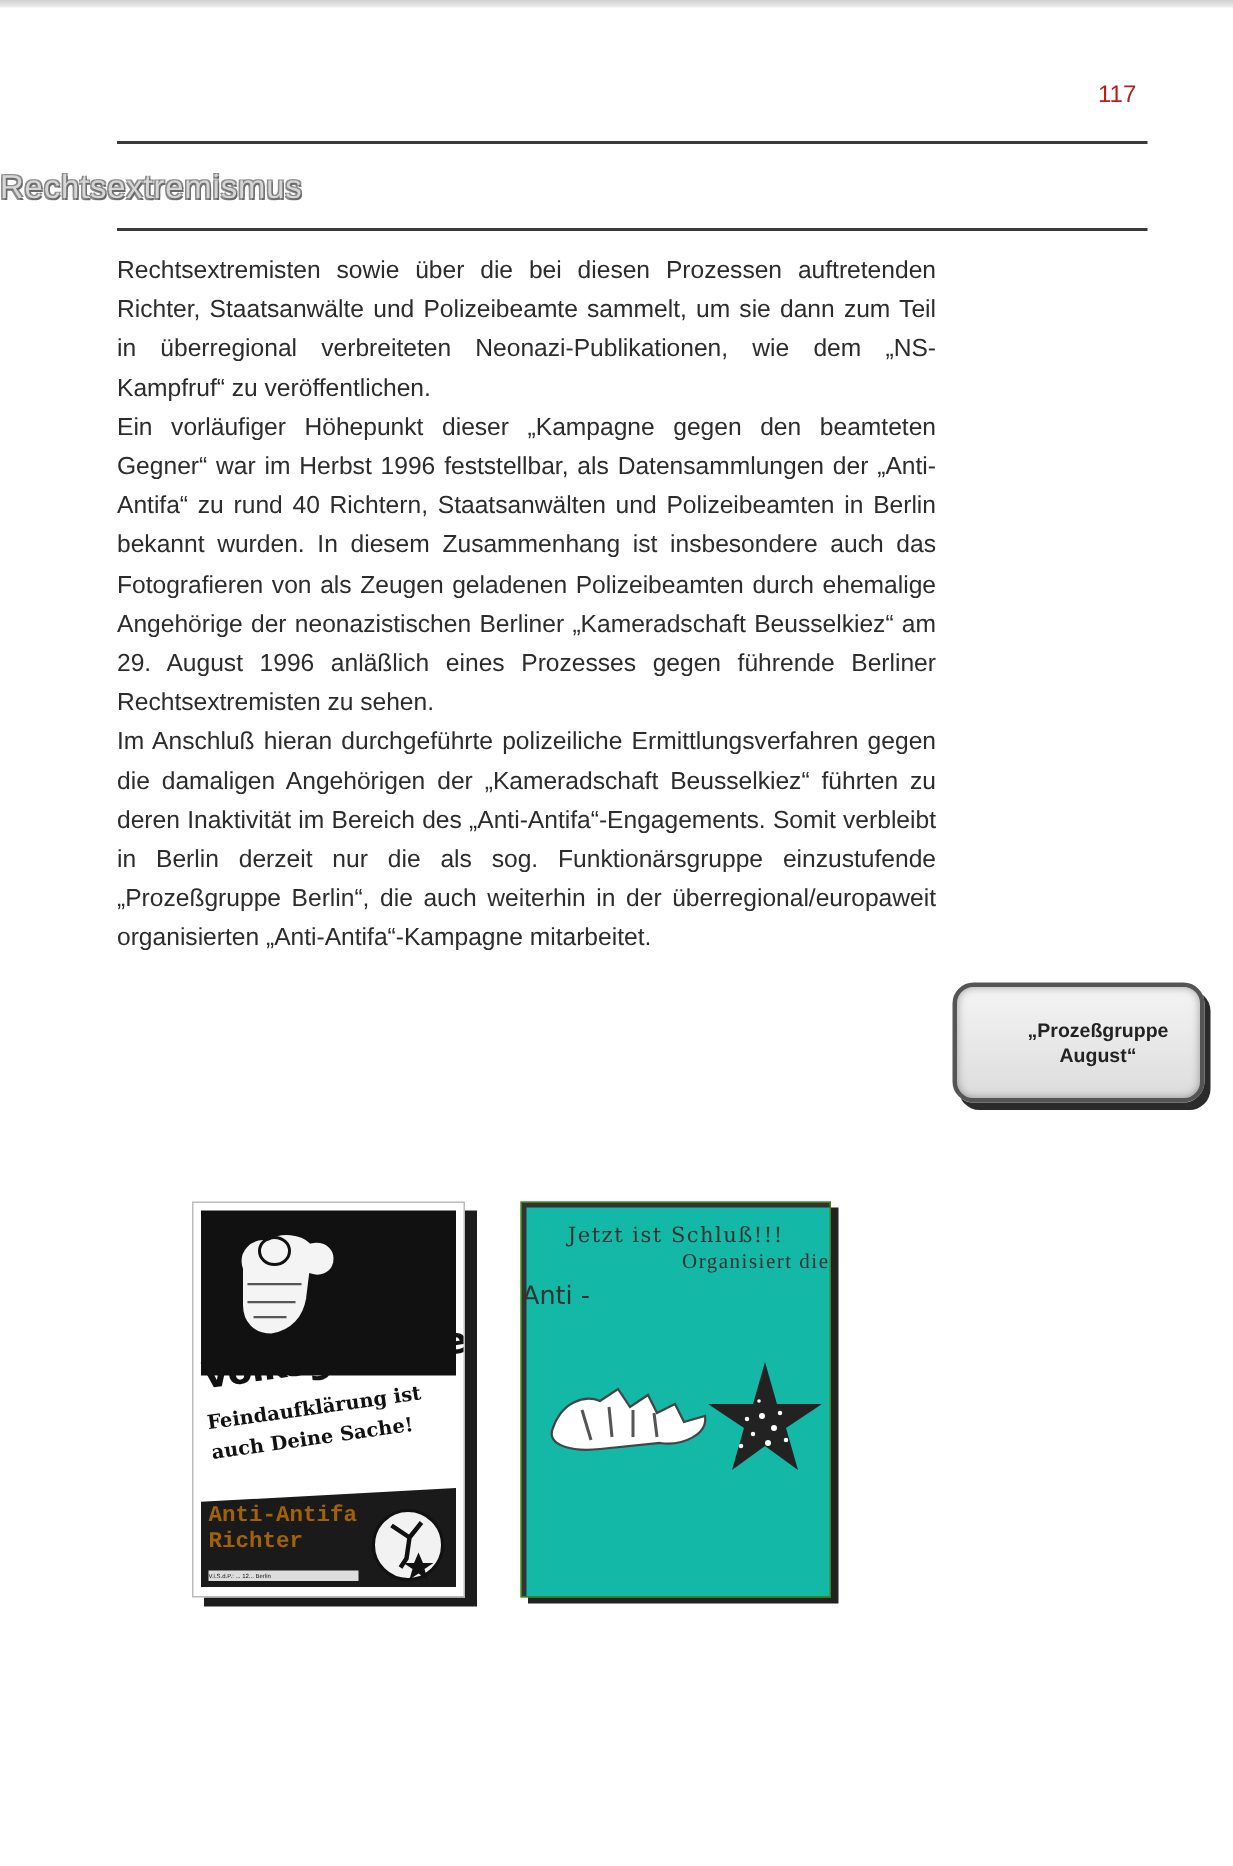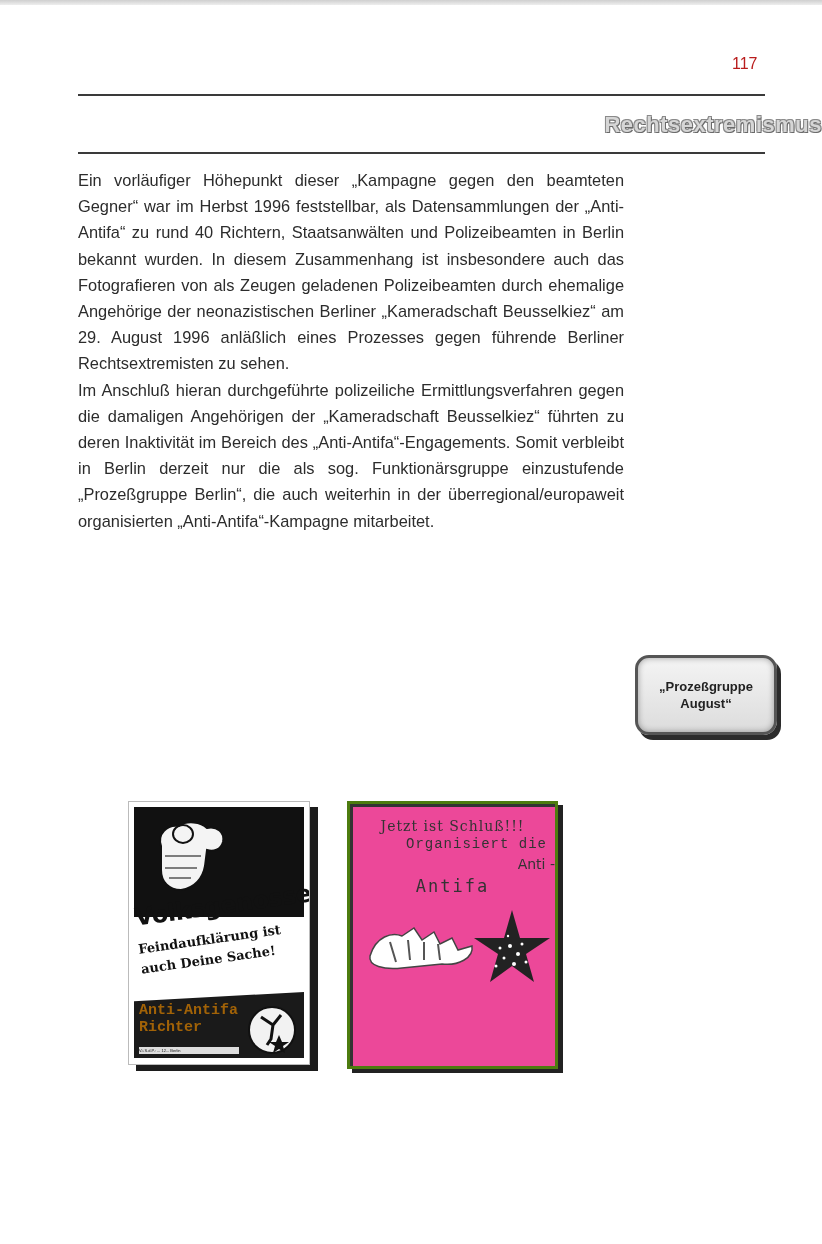--- a/index.html
+++ b/index.html
@@ -24,8 +24,8 @@
     .rule.top { top: 94px; }
     .rule.bottom { top: 152px; }
     .heading {
-      position: absolute; left: 0; width: 822px; top: 112px; text-align: right;
-      font-size: 22px; font-weight: bold; letter-spacing: 0.5px;
+      position: absolute; left: 0; width: 822px; top: 112px; text-align: left;
+      font-size: 22px; font-weight: normal; letter-spacing: 0.5px;
       color: #d6d6d6;
       text-shadow: 1px 1px 0 #6a6a6a, -1px -1px 0 #8a8a8a, 1px -1px 0 #8a8a8a, -1px 1px 0 #8a8a8a;
     }

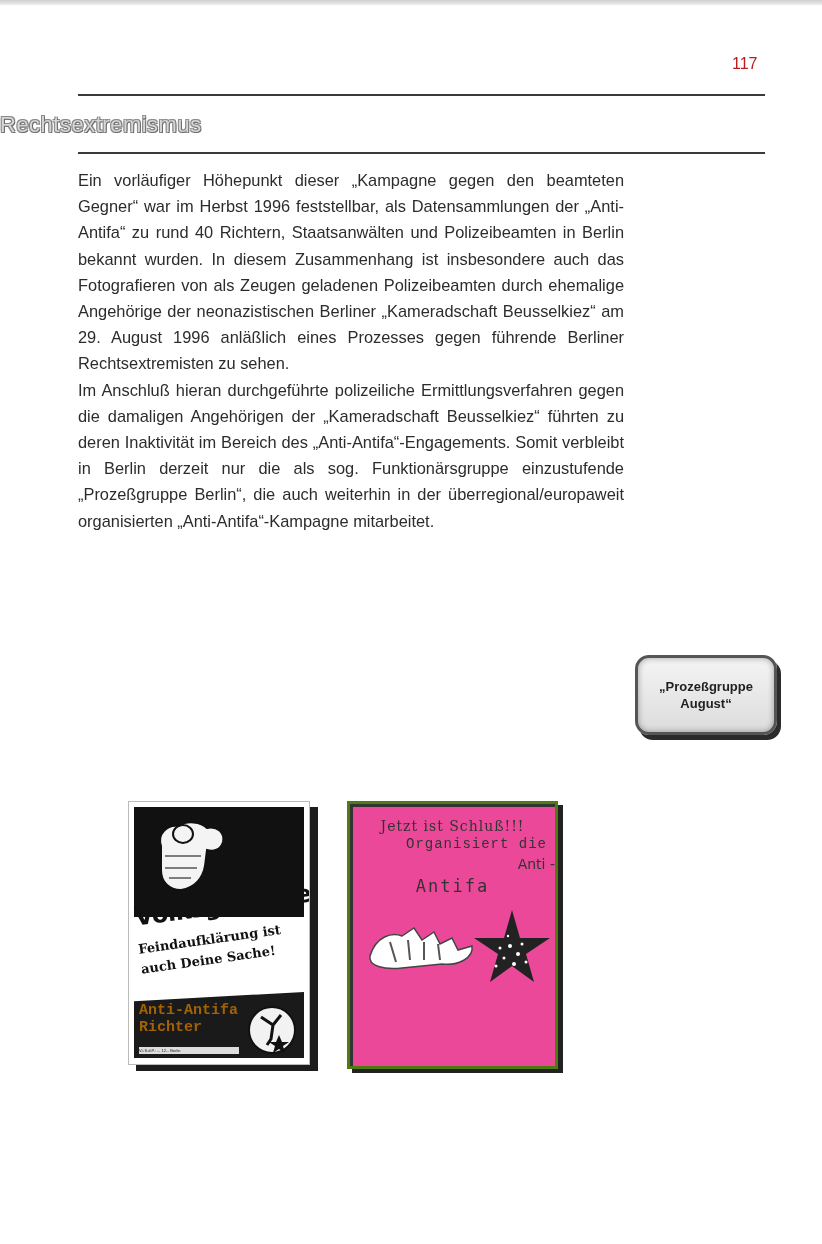--- a/index.html
+++ b/index.html
@@ -132,6 +132,7 @@
 <div class="rule bottom"></div>
 
 <div class="body-text">
+  <p>Rechtsextremisten sowie über die bei diesen Prozessen auftretenden Richter, Staatsanwälte und Polizeibeamte sammelt, um sie dann zum Teil in überregional verbreiteten Neonazi-Publikationen, wie dem „NS-Kampfruf“ zu veröffentlichen.</p>
   <p>Ein vorläufiger Höhepunkt dieser „Kampagne gegen den beamteten Gegner“ war im Herbst 1996 feststellbar, als Datensammlungen der „Anti-Antifa“ zu rund 40 Richtern, Staatsanwälten und Polizeibeamten in Berlin bekannt wurden. In diesem Zusammenhang ist insbesondere auch das Fotografieren von als Zeugen geladenen Polizeibeamten durch ehemalige Angehörige der neonazistischen Berliner „Kameradschaft Beusselkiez“ am 29. August 1996 anläßlich eines Prozesses gegen führende Berliner Rechtsextremisten zu sehen.</p>
   <p>Im Anschluß hieran durchgeführte polizeiliche Ermittlungsverfahren gegen die damaligen Angehörigen der „Kameradschaft Beusselkiez“ führten zu deren Inaktivität im Bereich des „Anti-Antifa“-Engagements. Somit verbleibt in Berlin derzeit nur die als sog. Funktionärsgruppe einzustufende „Prozeßgruppe Berlin“, die auch weiterhin in der überregional/europaweit organisierten „Anti-Antifa“-Kampagne mitarbeitet.</p>
 </div>

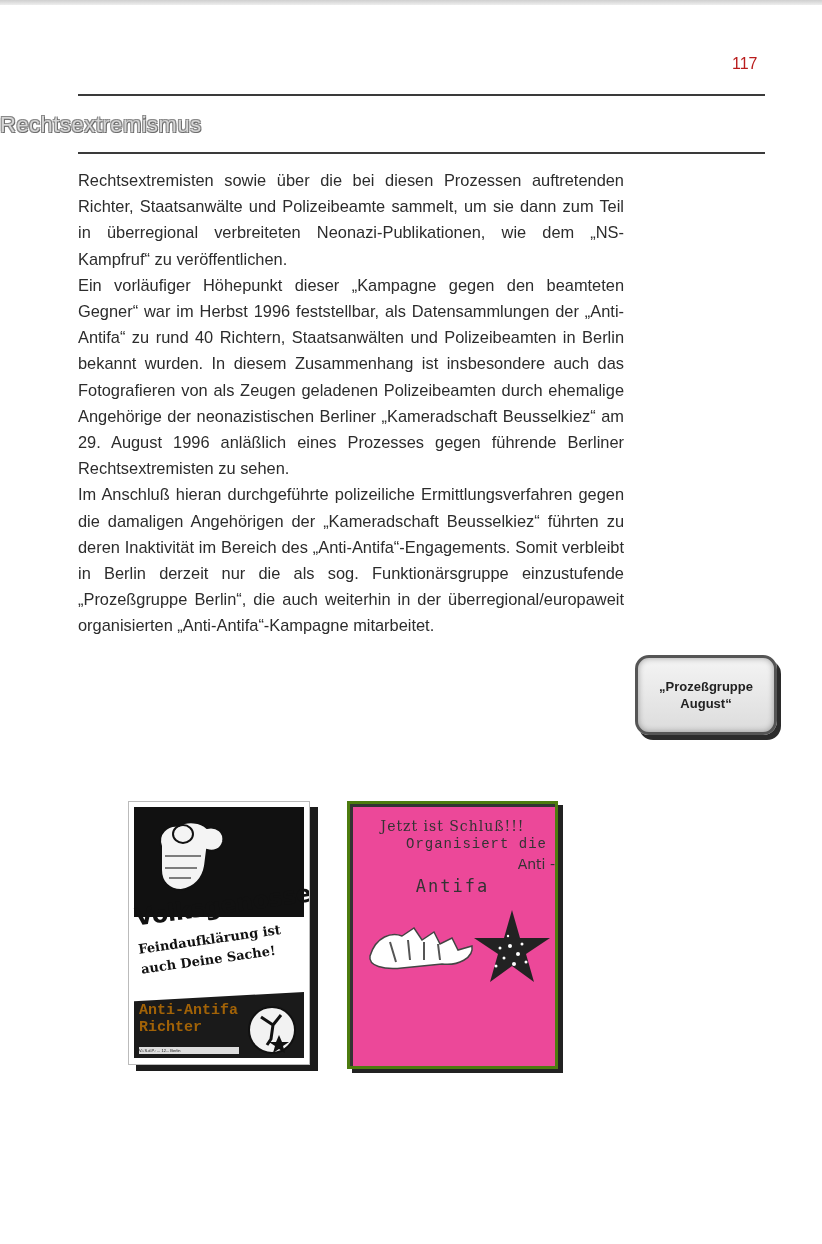--- a/index.html
+++ b/index.html
@@ -43,7 +43,7 @@
       background: linear-gradient(#f4f4f4, #dcdcdc);
       display: flex; align-items: center; justify-content: center;
       text-align: center;
-      font-size: 13px; font-weight: bold; line-height: 17px; color: #222;
+      font-size: 13px; font-weight: bold; line-height: 17px; color: #222; padding-left: 26px;
     }
     .margin-note span { display: block; }
 

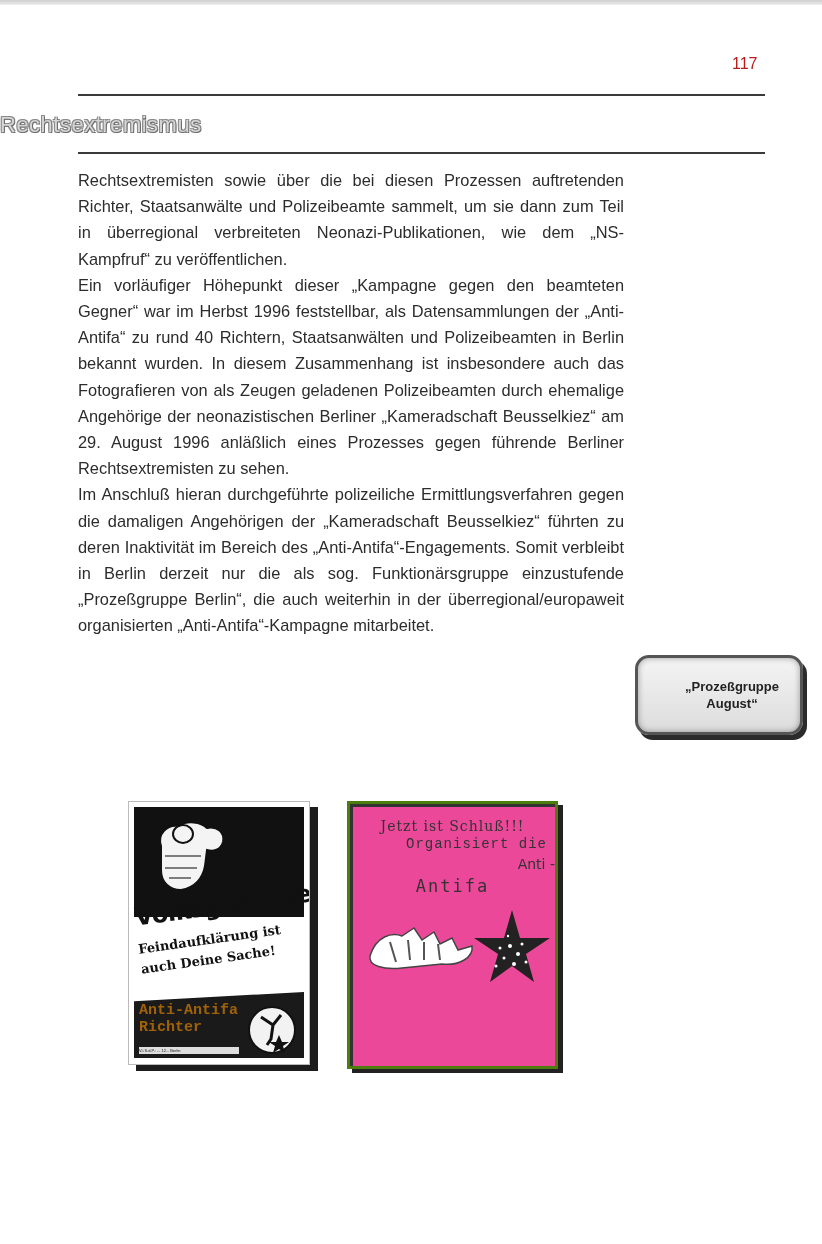--- a/index.html
+++ b/index.html
@@ -95,8 +95,8 @@
     
     .flyer2 {
       position: absolute; left: 347px; top: 801px; width: 205px; height: 262px;
-      background: #ec4899;
-      border: 3px solid #4d7c0f;
+      background: #14b8a6;
+      border: 1px solid #4d7c0f;
       box-shadow: 5px 4px 0 #222, inset 3px 3px 0 #333;
       overflow: hidden;
     }

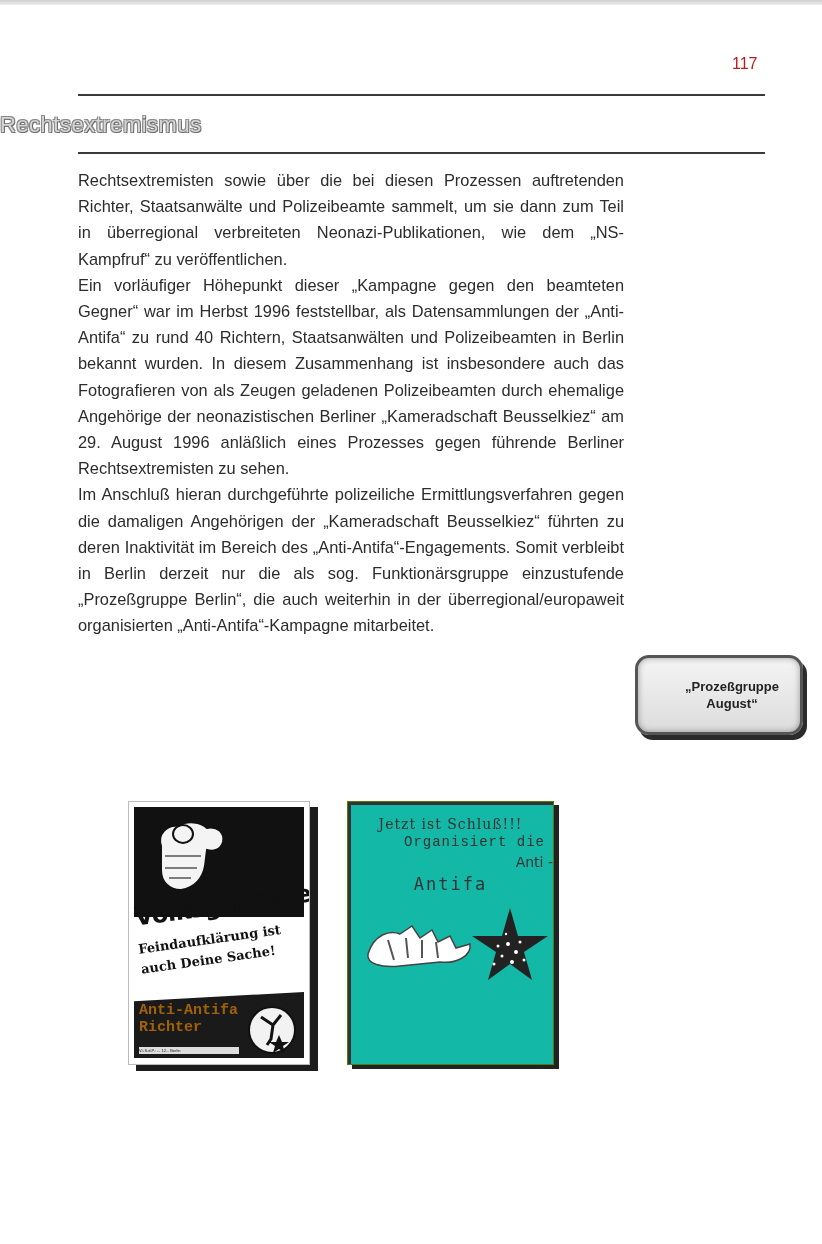--- a/index.html
+++ b/index.html
@@ -105,8 +105,8 @@
       font-family: "DejaVu Serif", serif; font-size: 14px; letter-spacing: 1px; color: #333;
     }
     .flyer2 .line2 {
-      position: absolute; left: 0; width: 205px; top: 32px; text-align: center;
-      font-family: Liberation Mono, monospace; font-size: 14px; letter-spacing: 1px; color: #333; margin-left: 24px;
+      position: absolute; left: 0; width: 205px; top: 32px; text-align: right;
+      font-family: Liberation Serif, serif; font-size: 14px; letter-spacing: 1px; color: #333;
     }
     .flyer2 .line3 {
       position: absolute; left: 0; width: 205px; top: 52px; text-align: right;

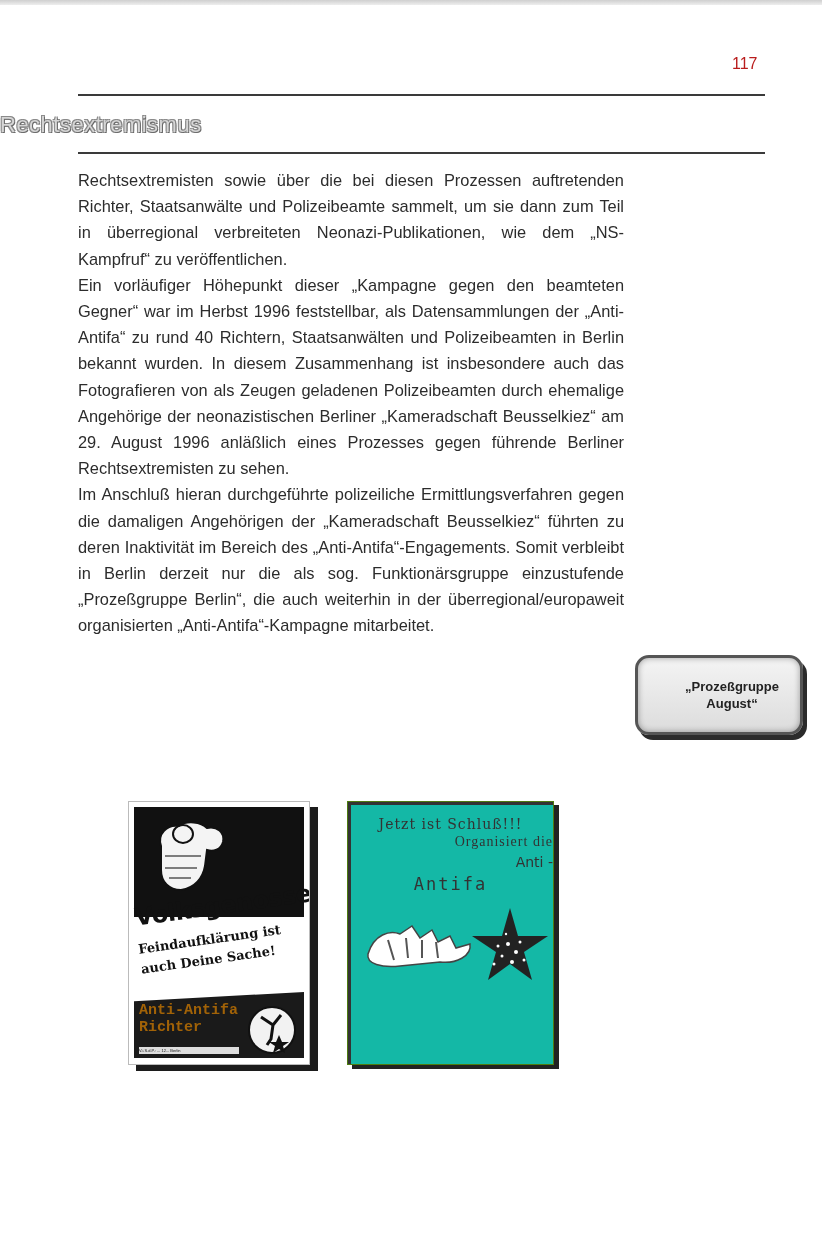--- a/index.html
+++ b/index.html
@@ -109,8 +109,8 @@
       font-family: Liberation Serif, serif; font-size: 14px; letter-spacing: 1px; color: #333;
     }
     .flyer2 .line3 {
-      position: absolute; left: 0; width: 205px; top: 52px; text-align: right;
-      font-family: "DejaVu Sans", sans-serif; font-size: 14px; color: #333;
+      position: absolute; left: 0; width: 205px; top: 52px; text-align: left;
+      font-family: "DejaVu Sans", sans-serif; font-size: 17px; color: #333;
     }
     .flyer2 .line4 {
       position: absolute; left: 0; width: 205px; top: 72px; text-align: center;

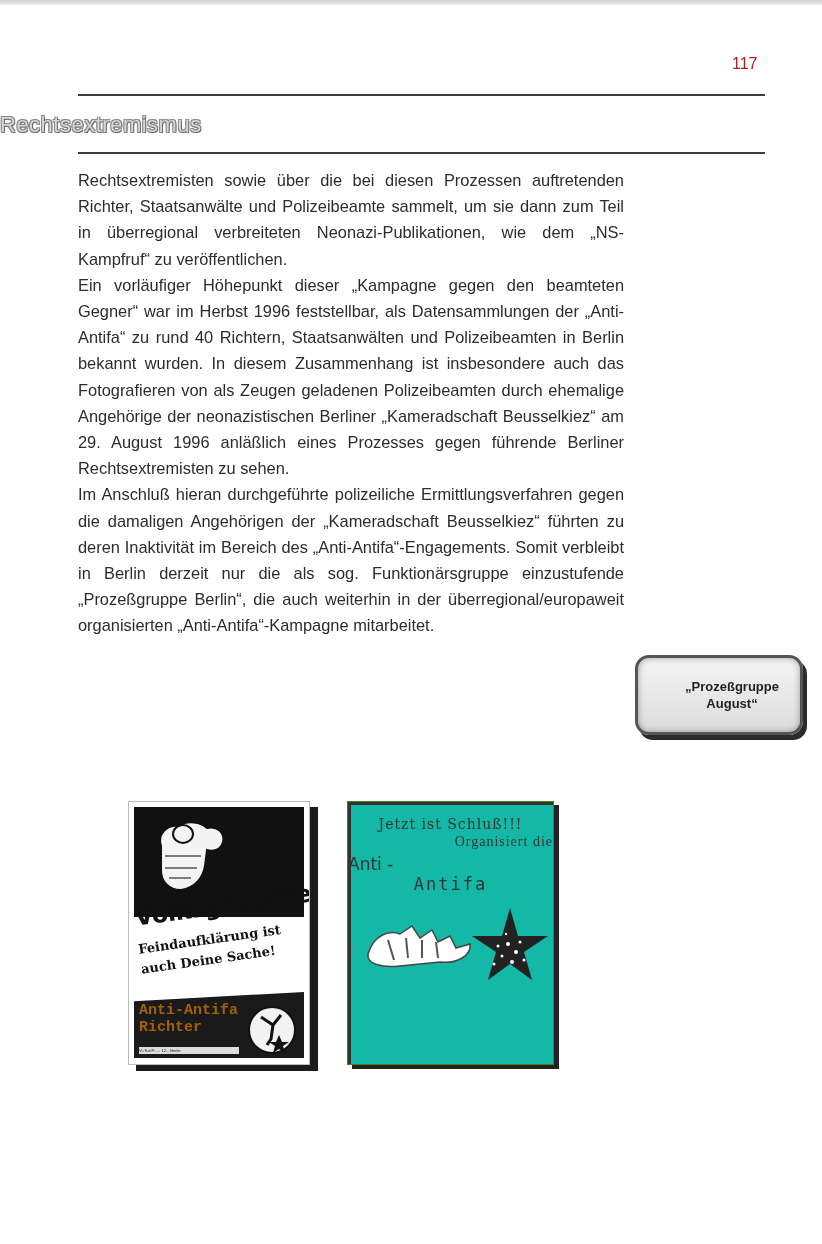--- a/index.html
+++ b/index.html
@@ -173,7 +173,6 @@
   <div class="line1">Jetzt ist Schluß!!!</div>
   <div class="line2">Organisiert die</div>
   <div class="line3">Anti -</div>
-  <div class="line4">Antifa</div>
   <svg class="graffiti" viewBox="0 0 190 80">
     <path d="M8 50 C14 30 30 26 40 30 L52 22 L60 34 L72 26 L78 38 L90 32 L96 44 L110 40 C112 52 96 60 80 58 L40 62 C22 64 6 60 8 50 Z" fill="#fff" stroke="#444" stroke-width="1.5"></path>
     <path d="M28 36 L34 56 M46 34 L48 54 M62 36 L62 54 M76 38 L78 54" stroke="#555" stroke-width="2"></path>

